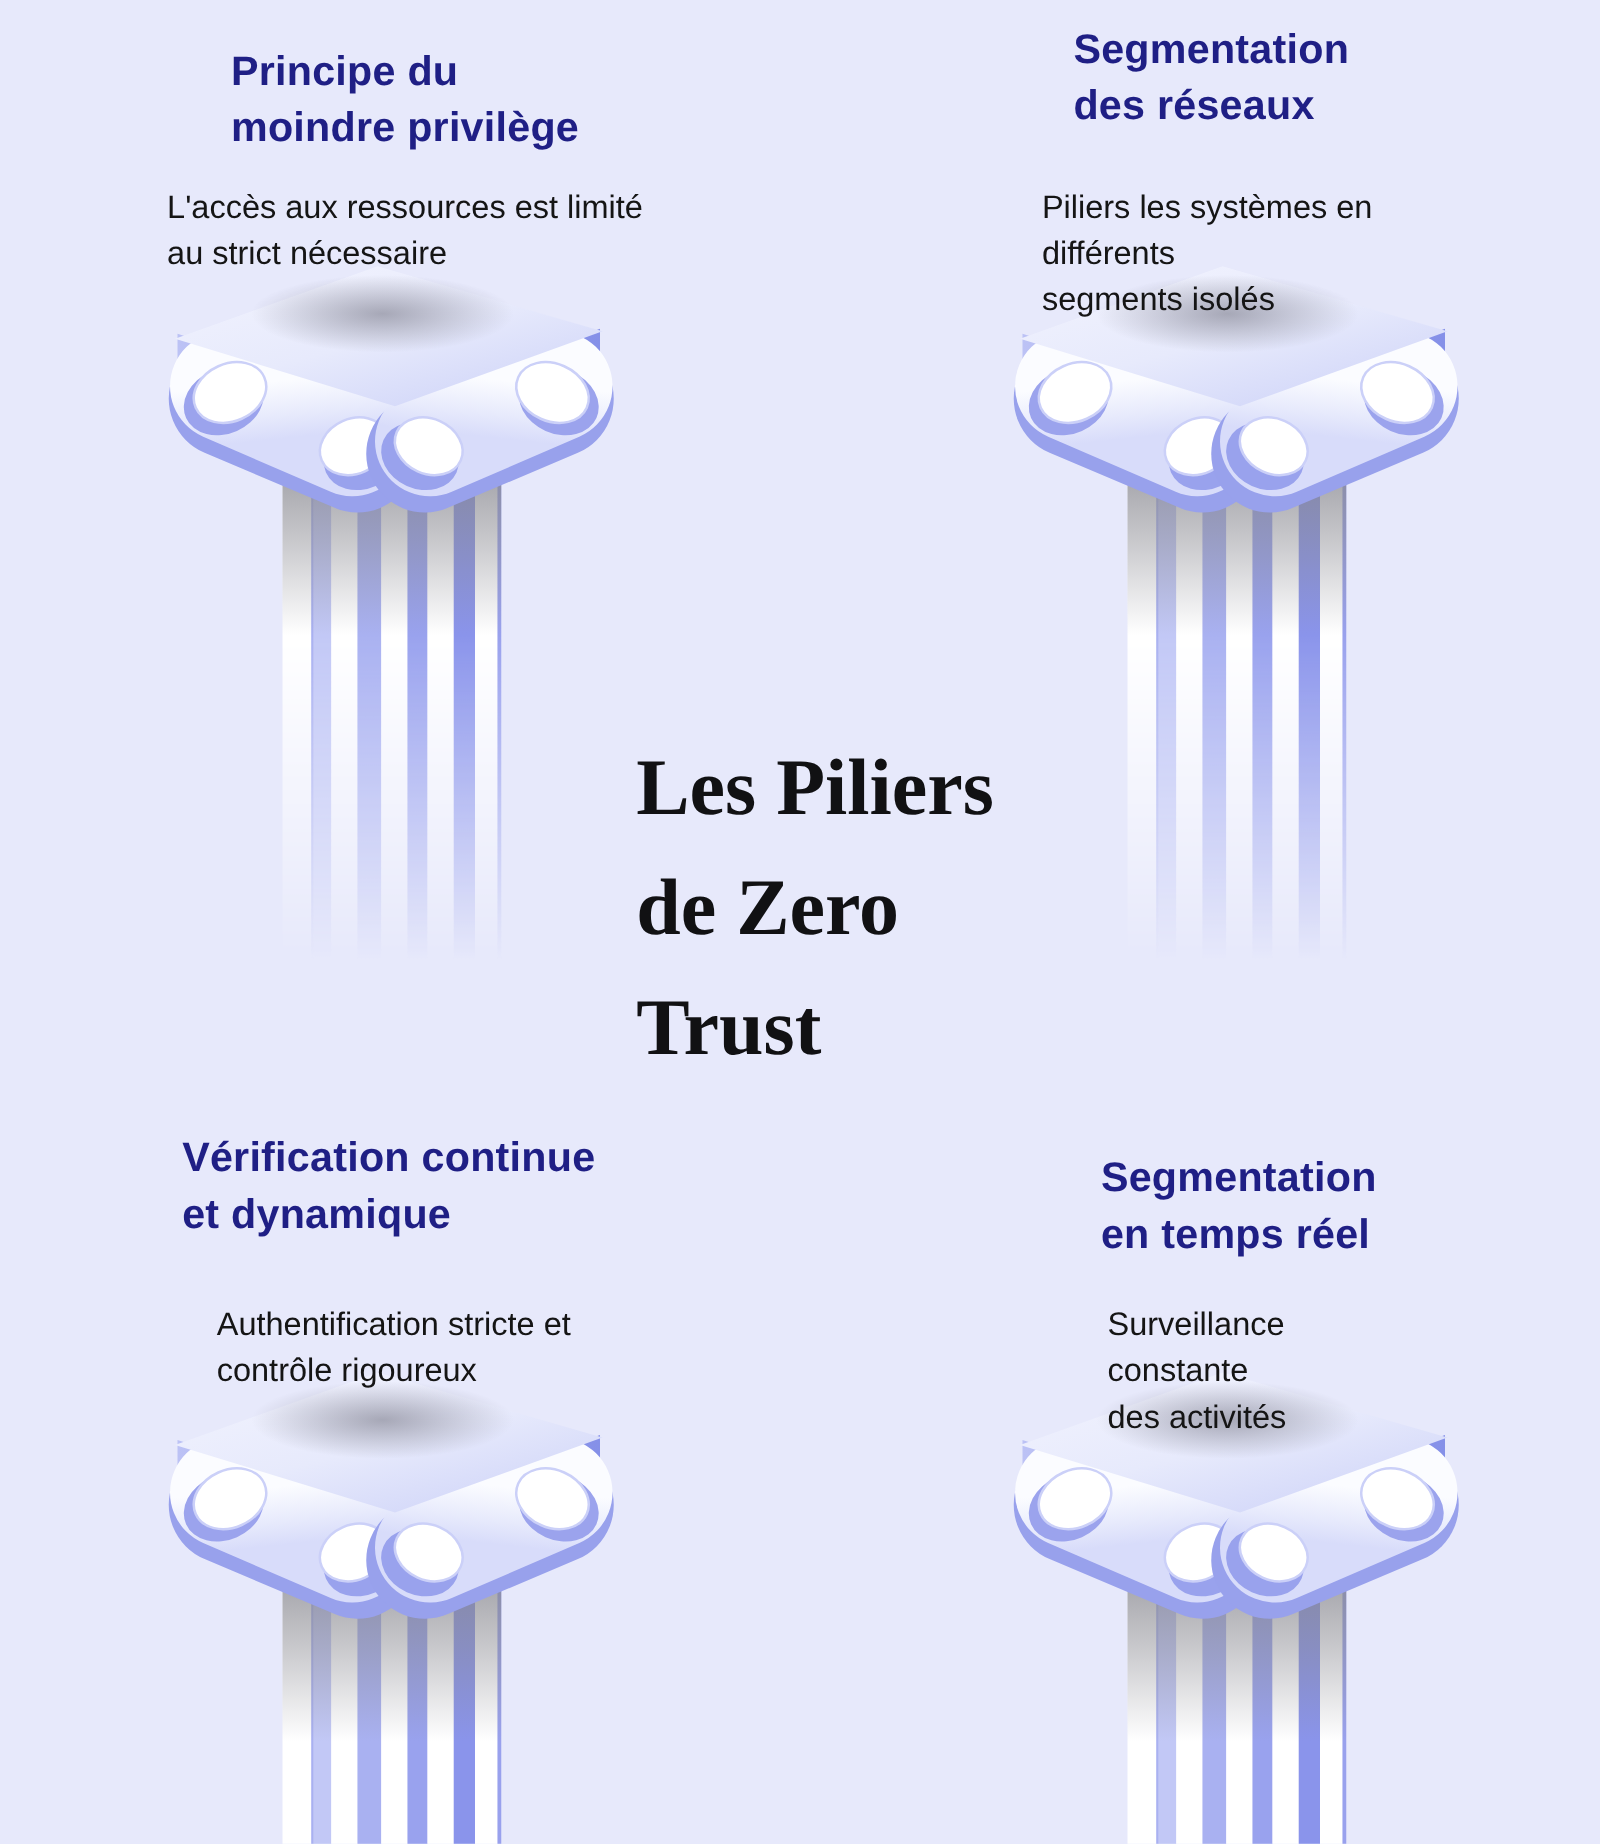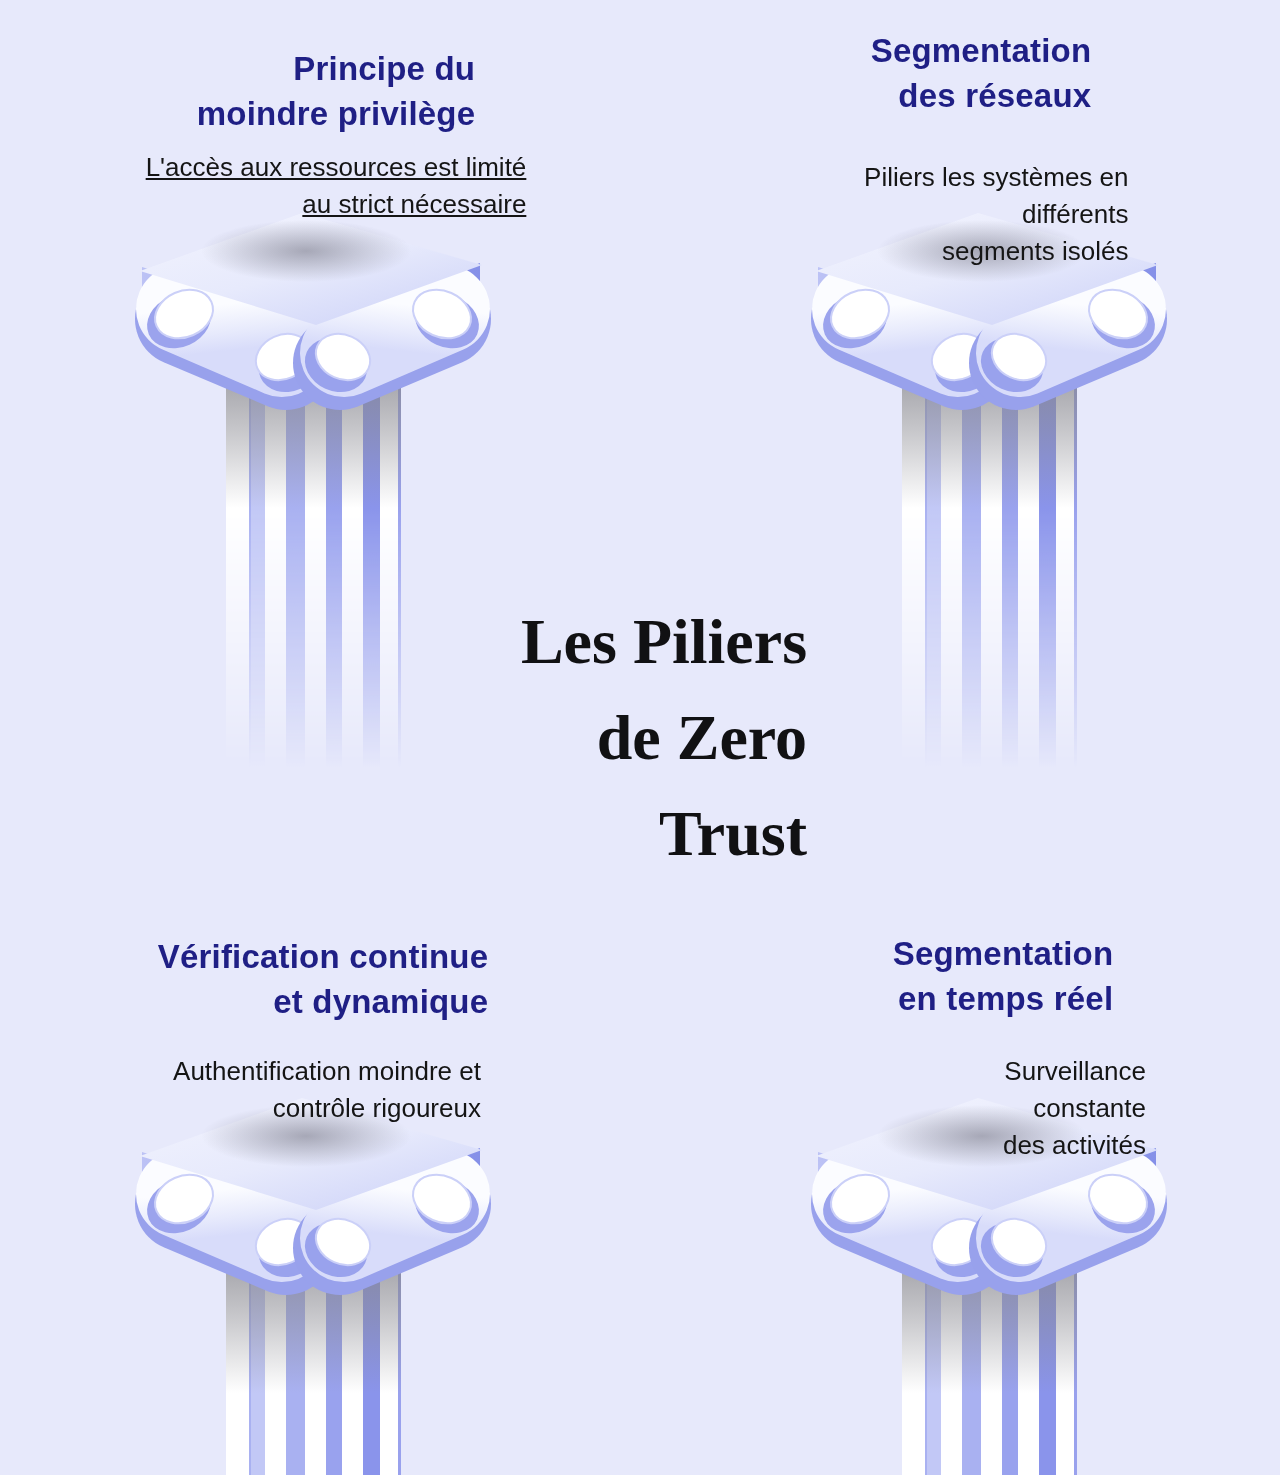--- a/index.html
+++ b/index.html
@@ -13,9 +13,9 @@
   .txt{
     position:absolute;
     transform:translateX(-50%);
-    text-align:right;
+    text-align:left;
     white-space:pre-line;
-    margin:16px;
+    margin:4px;
     z-index:2;
   }
   .quad-heading{

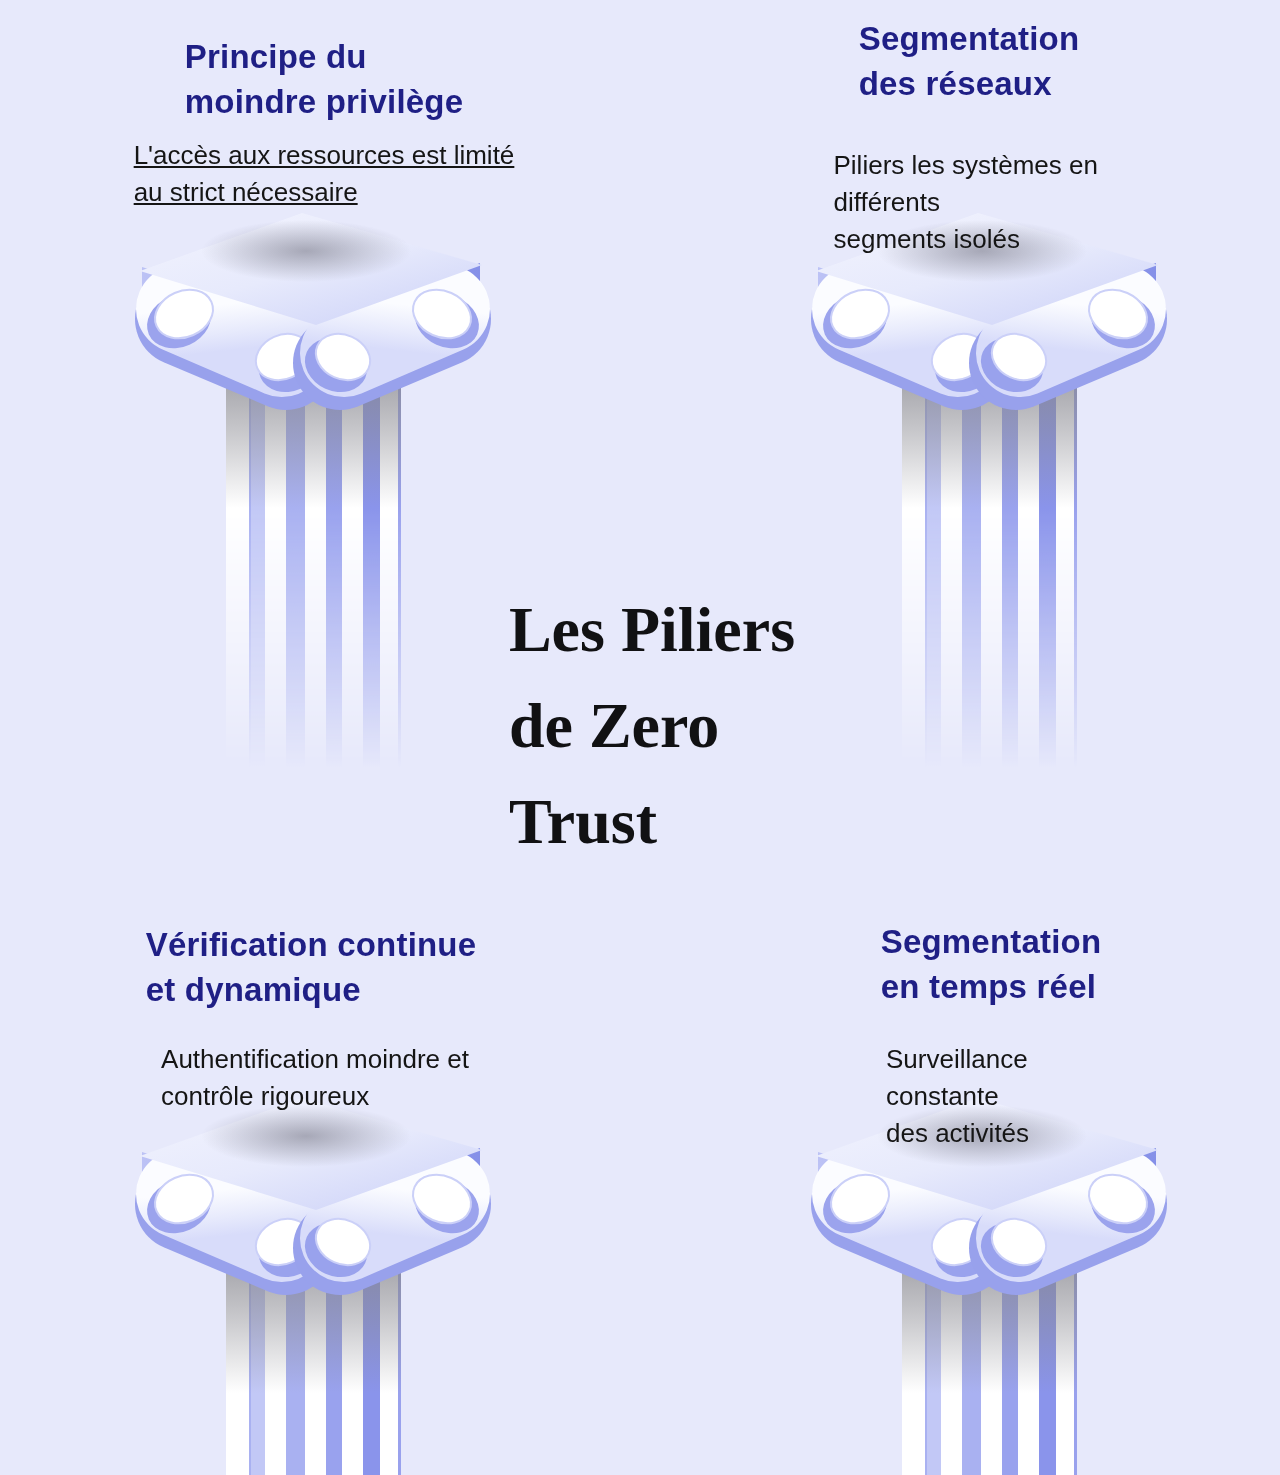--- a/index.html
+++ b/index.html
@@ -43,7 +43,7 @@
     z-index:1;
   }
   #tl-h{left:320px;top:30px;}
-  #tl-b{left:320px;top:133px;text-decoration:underline;}
+  #tl-b{left:320px;top:143px;}
   #tr-h{left:965px;top:12px;}
   #tr-b{left:977px;top:143px;}
   #bl-h{left:307px;top:918px;}

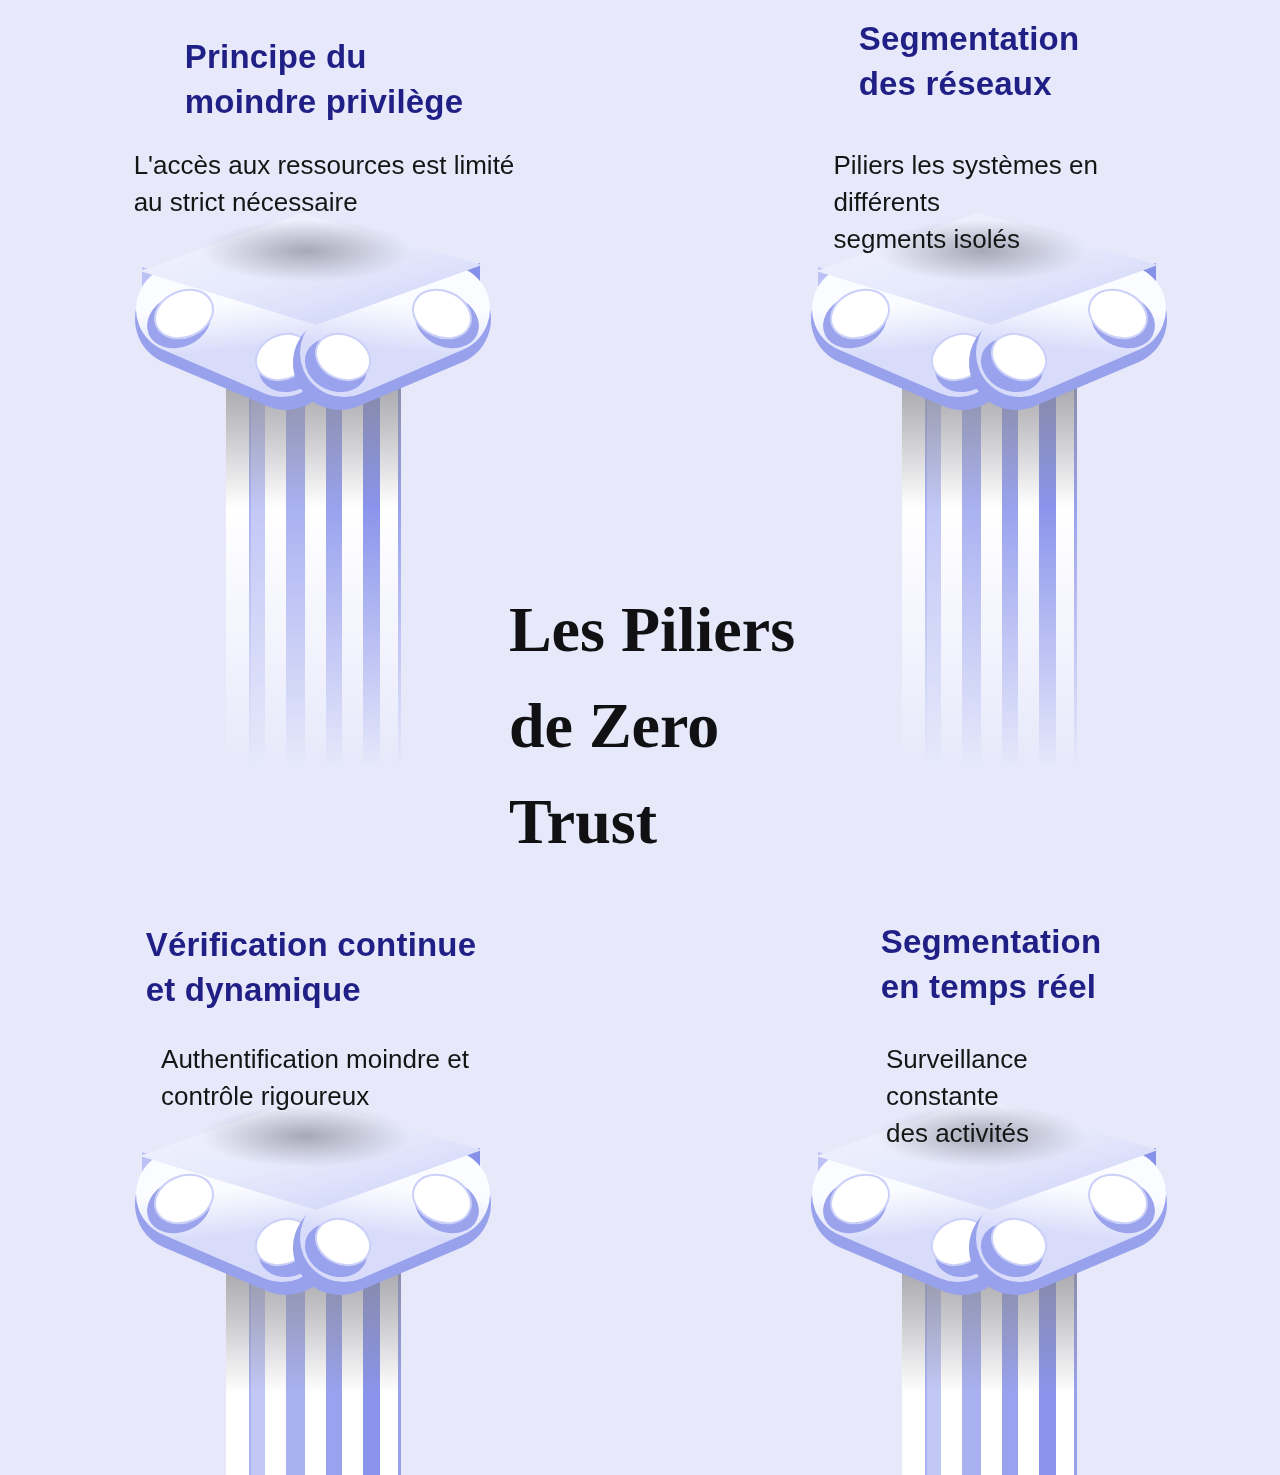--- a/index.html
+++ b/index.html
@@ -46,7 +46,7 @@
   #tl-b{left:320px;top:143px;}
   #tr-h{left:965px;top:12px;}
   #tr-b{left:977px;top:143px;}
-  #bl-h{left:307px;top:918px;}
+  #bl-h{left:307px;top:899px;}
   #bl-b{left:311px;top:1037px;}
   #br-h{left:987px;top:915px;}
   #br-b{left:1012px;top:1037px;}

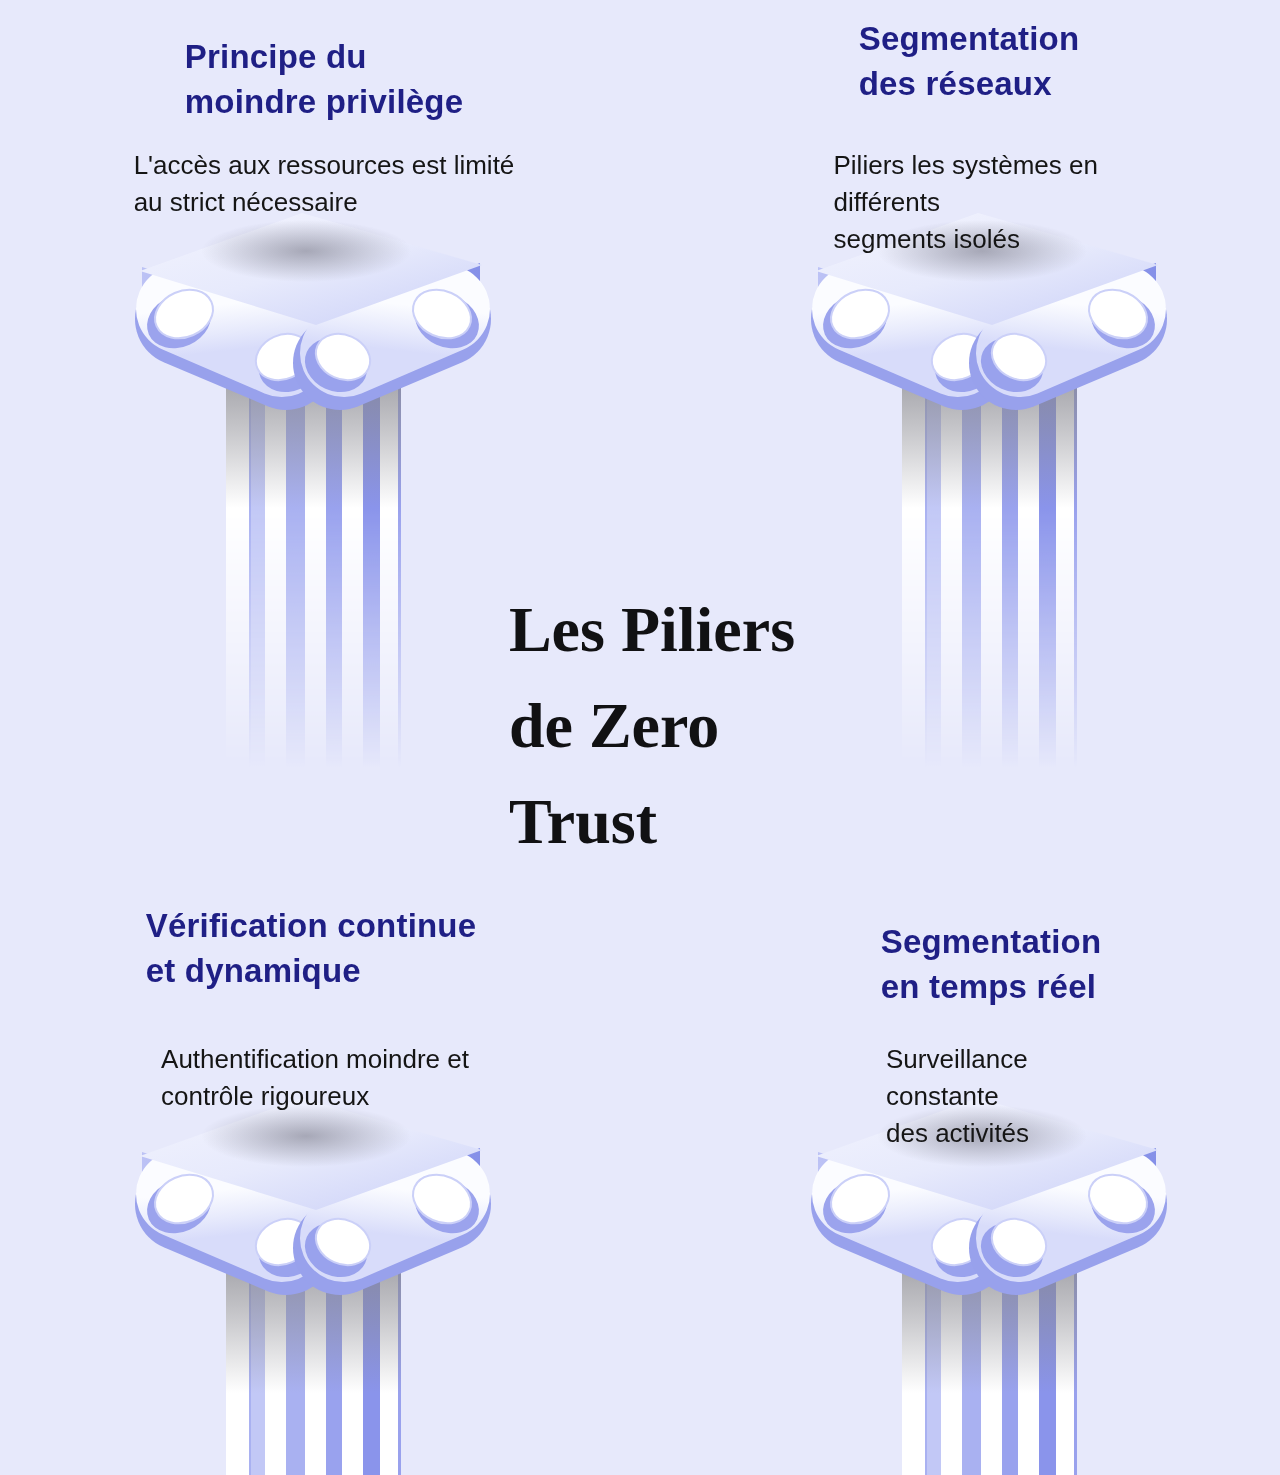--- a/index.html
+++ b/index.html
@@ -160,7 +160,7 @@
 
 <h2 id="bl-h" class="txt quad-heading">Vérification continue
 et dynamique</h2>
-<p id="bl-b" class="txt quad-body">Authentification moindre et
+<p id="bl-b" class="txt quad-body">Authentification stricte et
 contrôle rigoureux</p>
 <svg id="p-bl" class="pillar" width="366" height="620" viewBox="0 0 366 620">
   <use href="#pillarFull"></use>

